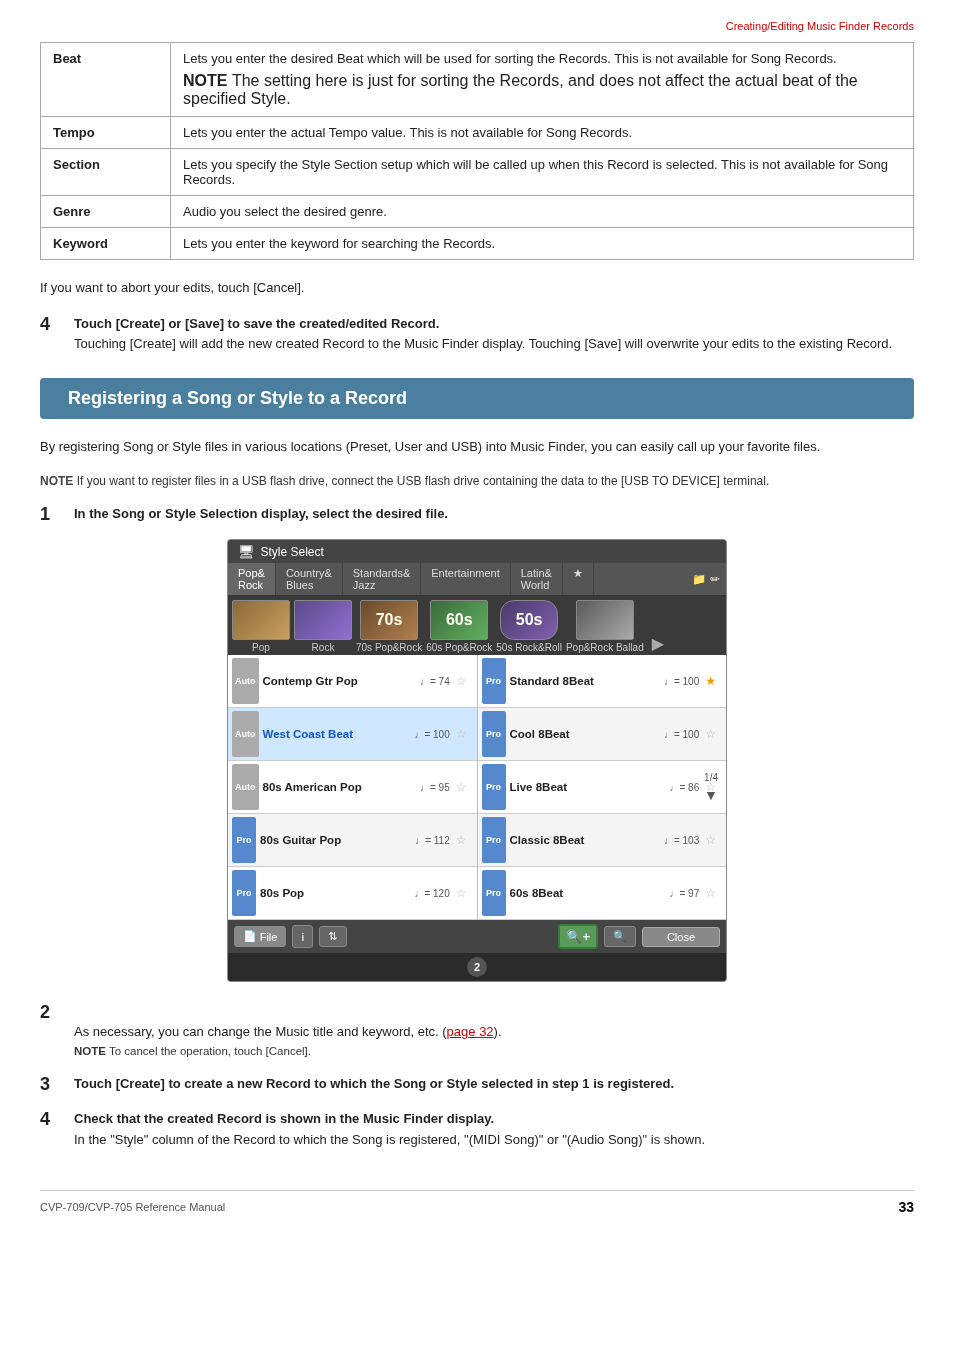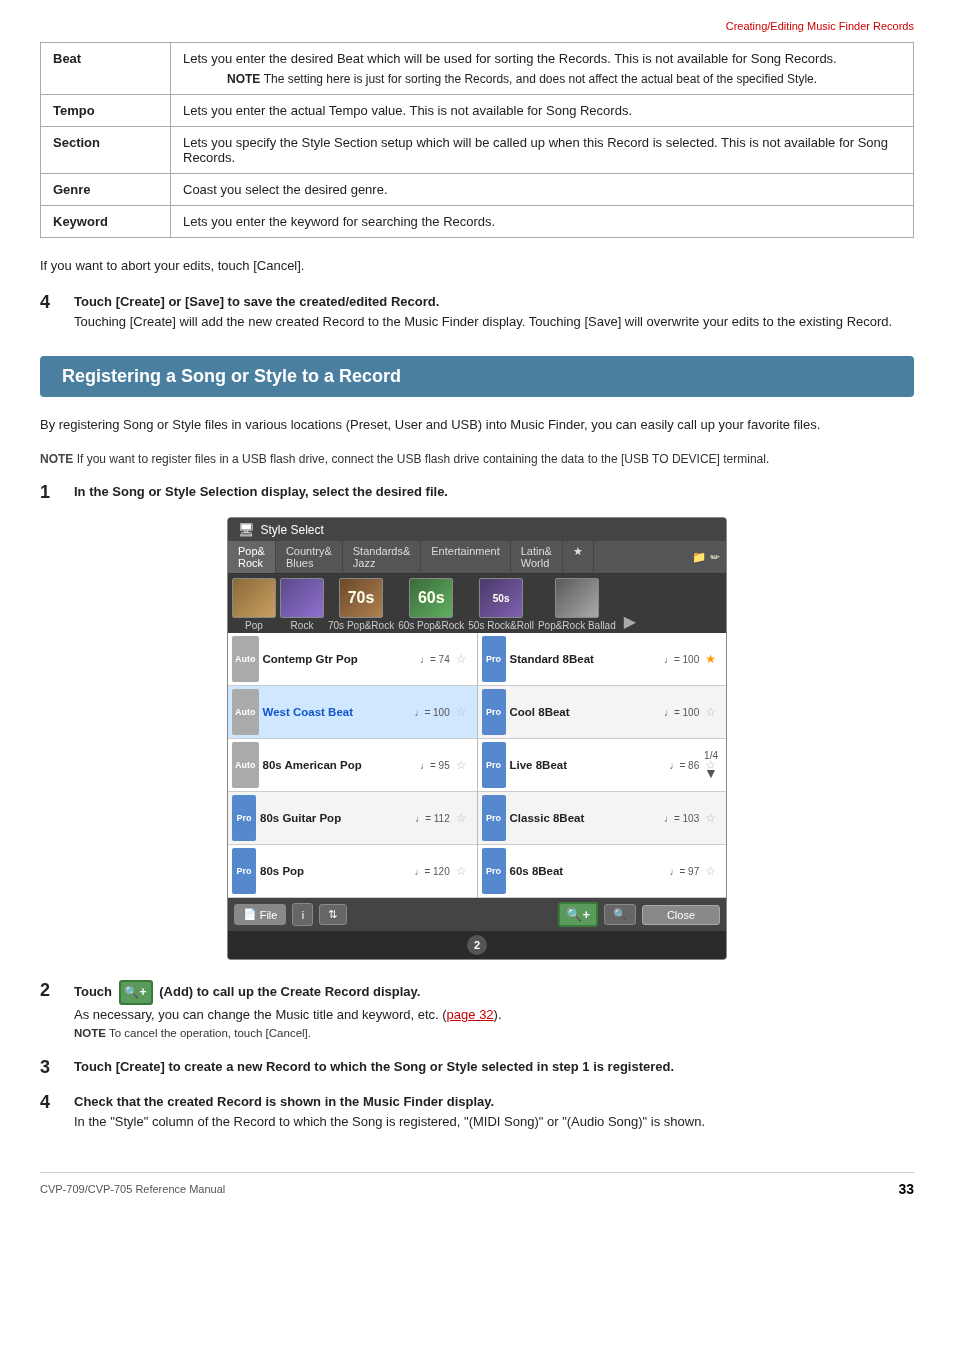--- a/index.html
+++ b/index.html
@@ -336,7 +336,7 @@
   <tbody id="table-body">
       <tr>
         <td>Beat</td>
-        <td>Lets you enter the desired Beat which will be used for sorting the Records. This is not available for Song Records.<div style="margin-top: 6px; font-size: 12px; margin-left: 44px;"><span class="note-inline">NOTE </span>The setting here is just for sorting the Records, and does not affect the actual beat of the specified Style.</div></td>
+        <td>Lets you enter the desired Beat which will be used for sorting the Records. This is not available for Song Records.<div style="margin-top: 6px; font-size: 16px;"><span class="note-inline">NOTE </span>The setting here is just for sorting the Records, and does not affect the actual beat of the specified Style.</div></td>
       </tr>
       <tr>
         <td>Tempo</td>

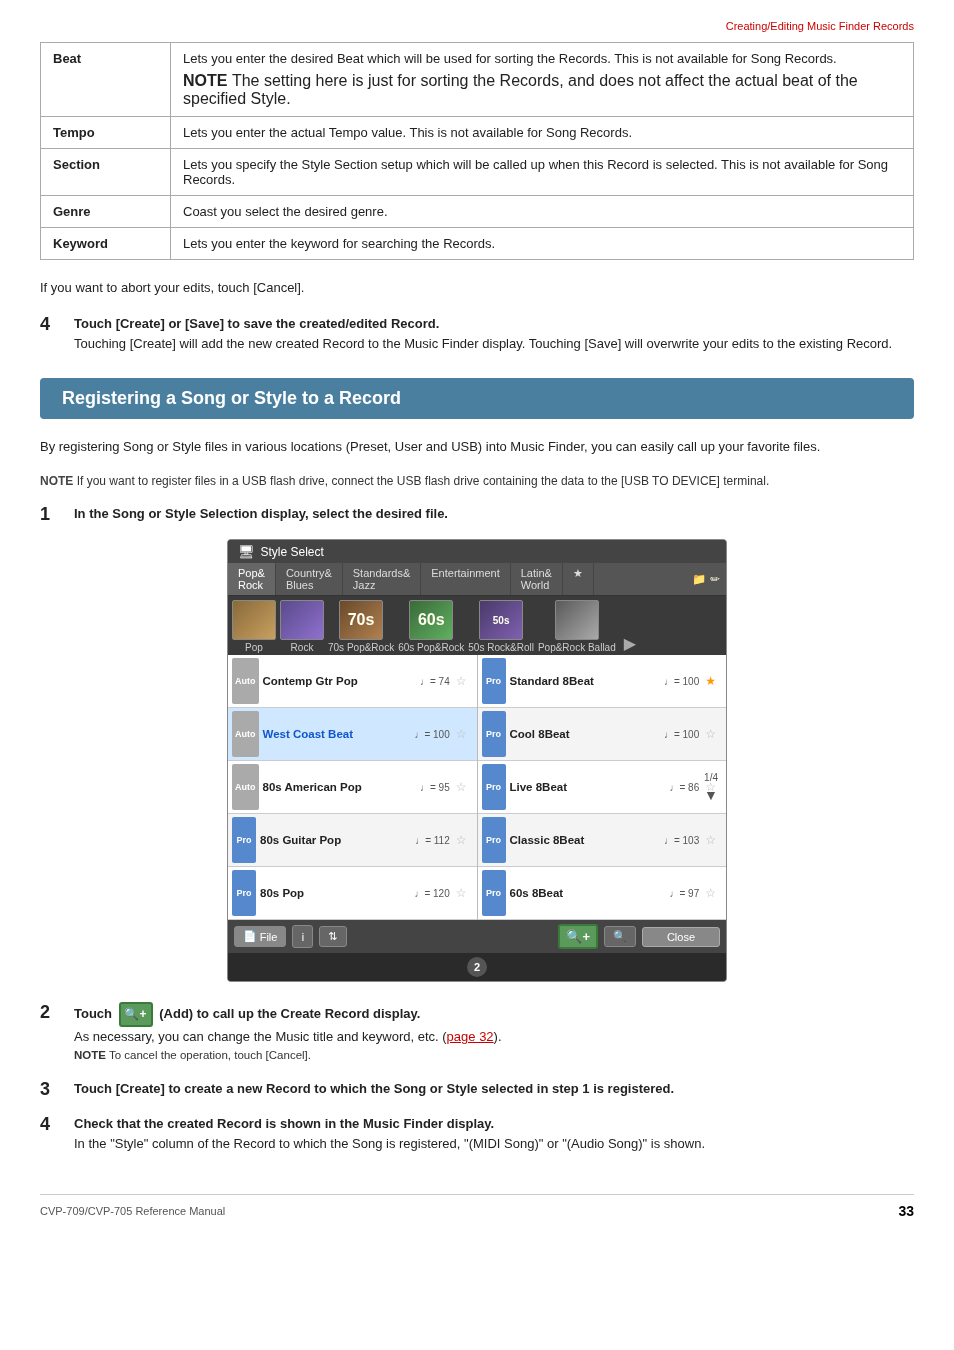--- a/index.html
+++ b/index.html
@@ -348,7 +348,7 @@
       </tr>
       <tr>
         <td>Genre</td>
-        <td>Coast you select the desired genre.</td>
+        <td>Audio you select the desired genre.</td>
       </tr>
       <tr>
         <td>Keyword</td>

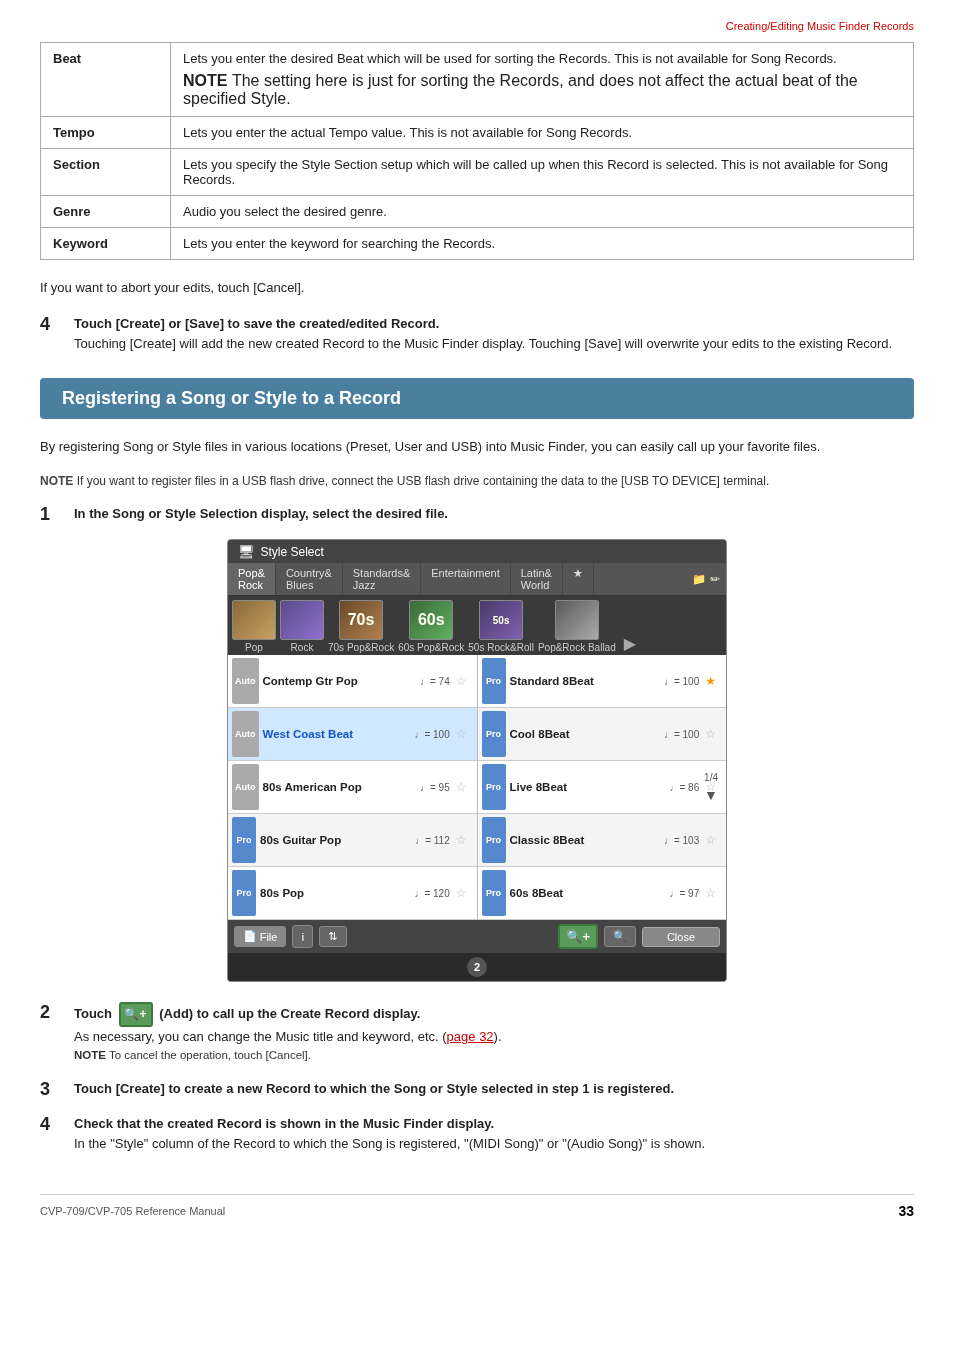--- a/index.html
+++ b/index.html
@@ -58,7 +58,7 @@
     .section-header {
       background: #4a7fa0;
       color: #fff;
-      padding: 10px 22px;
+      padding: 10px 28px;
       font-size: 18px;
       font-weight: bold;
       border-radius: 4px;

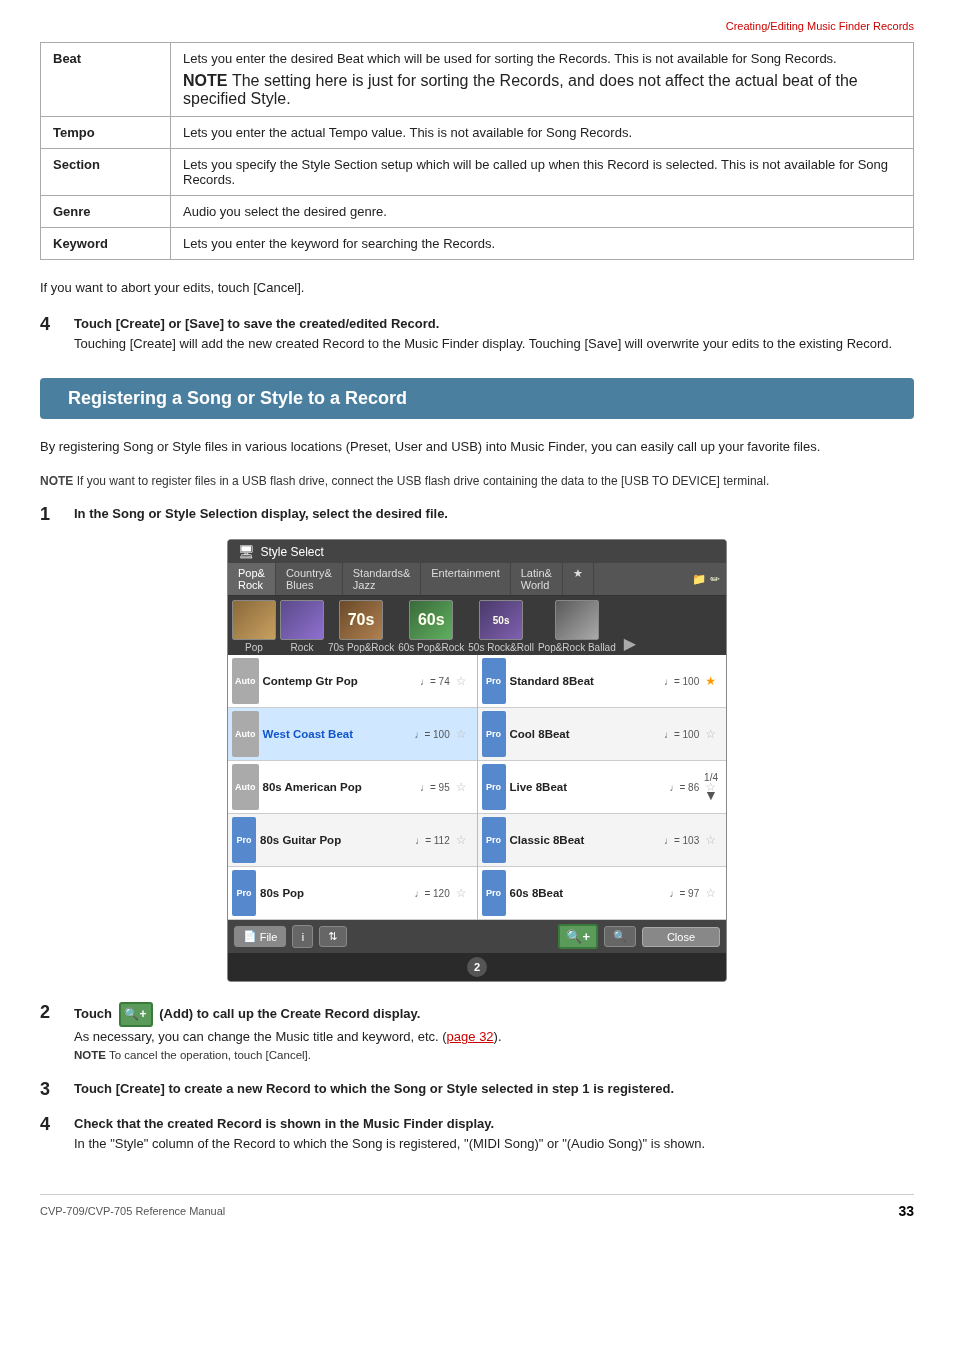--- a/index.html
+++ b/index.html
@@ -168,7 +168,7 @@
       cursor: pointer;
     }
     .ss-cat-thumb {
-      width: 44px;
+      width: 58px;
       height: 40px;
       background: #666;
       border: 1px solid #888;

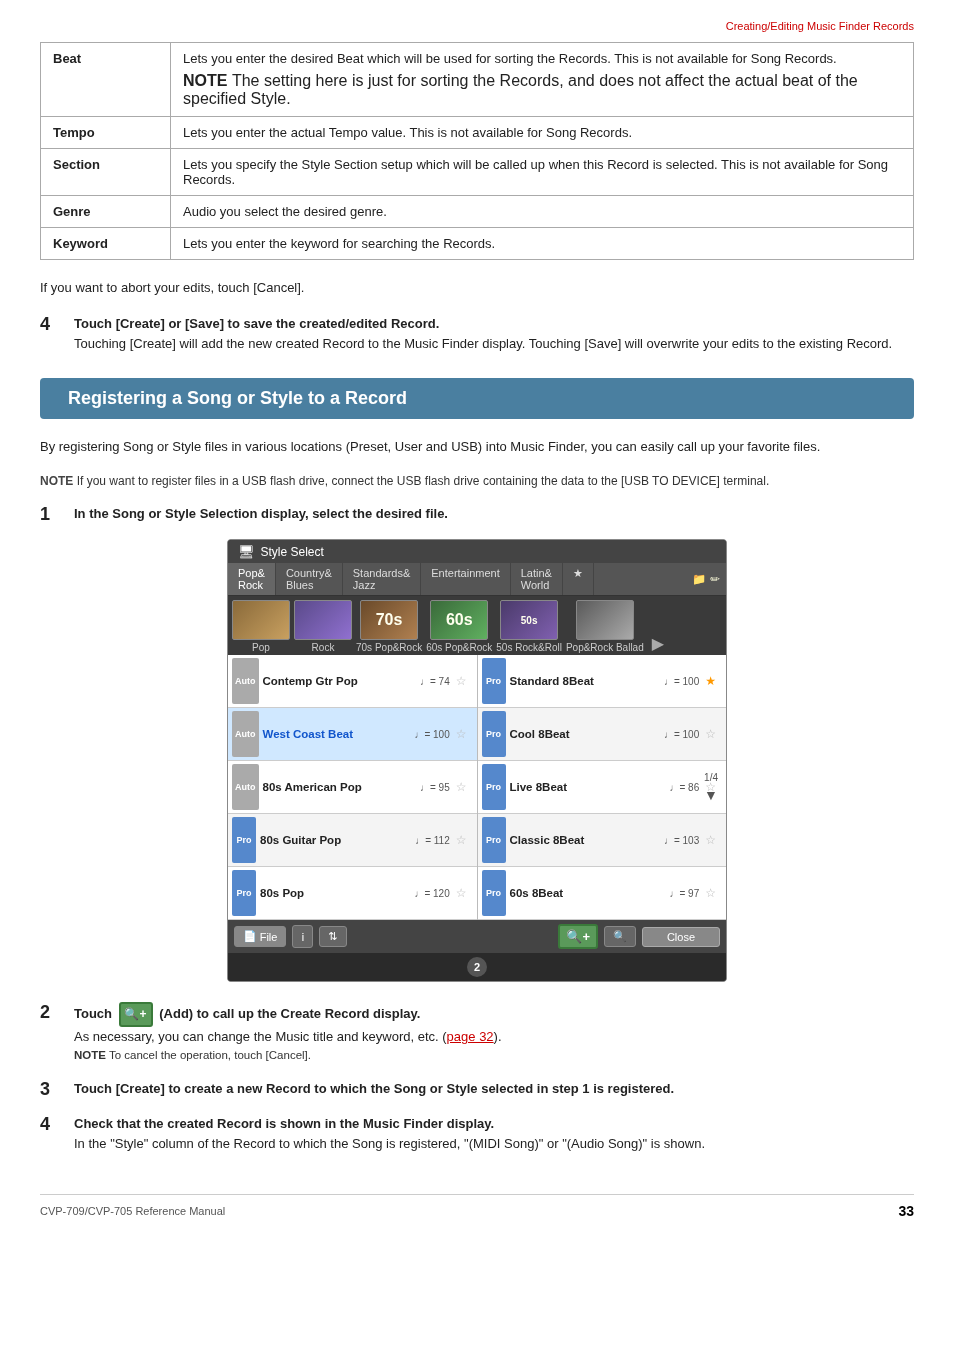--- a/index.html
+++ b/index.html
@@ -185,7 +185,7 @@
     .ss-cat-thumb.rock { background: linear-gradient(135deg, #5a4a8a, #9070d0); }
     .ss-cat-thumb.t70s { background: linear-gradient(135deg, #6a4a2a, #b08050); font-size: 16px; font-weight: bold; color: #ffe; }
     .ss-cat-thumb.s60s { background: linear-gradient(135deg, #3a6a3a, #60b060); font-size: 16px; font-weight: bold; color: #ffe; }
-    .ss-cat-thumb.s50s { background: linear-gradient(135deg, #4a3a6a, #8060b0); font-size: 10px; font-weight: bold; color: #ffe; }
+    .ss-cat-thumb.s50s { background: linear-gradient(135deg, #4a3a6a, #8060b0); font-size: 16px; font-weight: bold; color: #ffe; border-radius: 14px; }
     .ss-cat-thumb.prb { background: linear-gradient(135deg, #5a5a5a, #aaaaaa); }
     .ss-cat-label {
       color: #ccc;

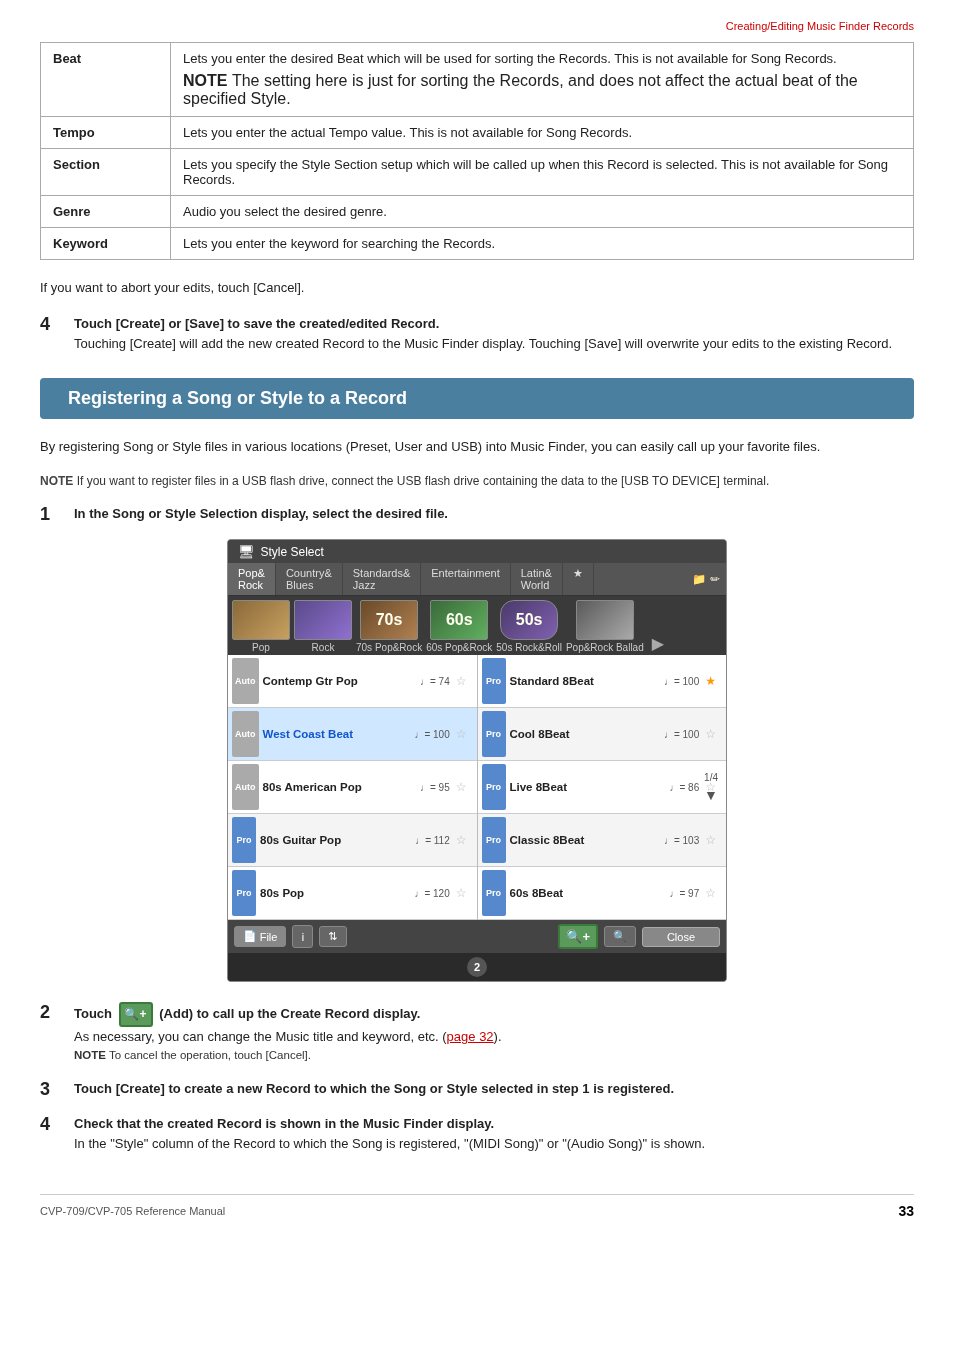--- a/index.html
+++ b/index.html
@@ -542,11 +542,6 @@
 <div class="step">
   <div class="step-num">2</div>
   <div class="step-content">
-    <span class="step-title">
-      <span>Touch</span>
-      <span style="display:inline-block;background:#5a9a5a;color:#fff;border:2px solid #3a7a3a;border-radius:3px;padding:1px 4px;font-size:12px;margin:0 3px;">🔍+</span>
-      <span>(Add) to call up the Create Record display.</span>
-    </span>
     <br>
     <span>As necessary, you can change the Music title and keyword, etc. (<a href="#" style="color:#c00;">page 32</a>).</span>
     <div class="step-note">

